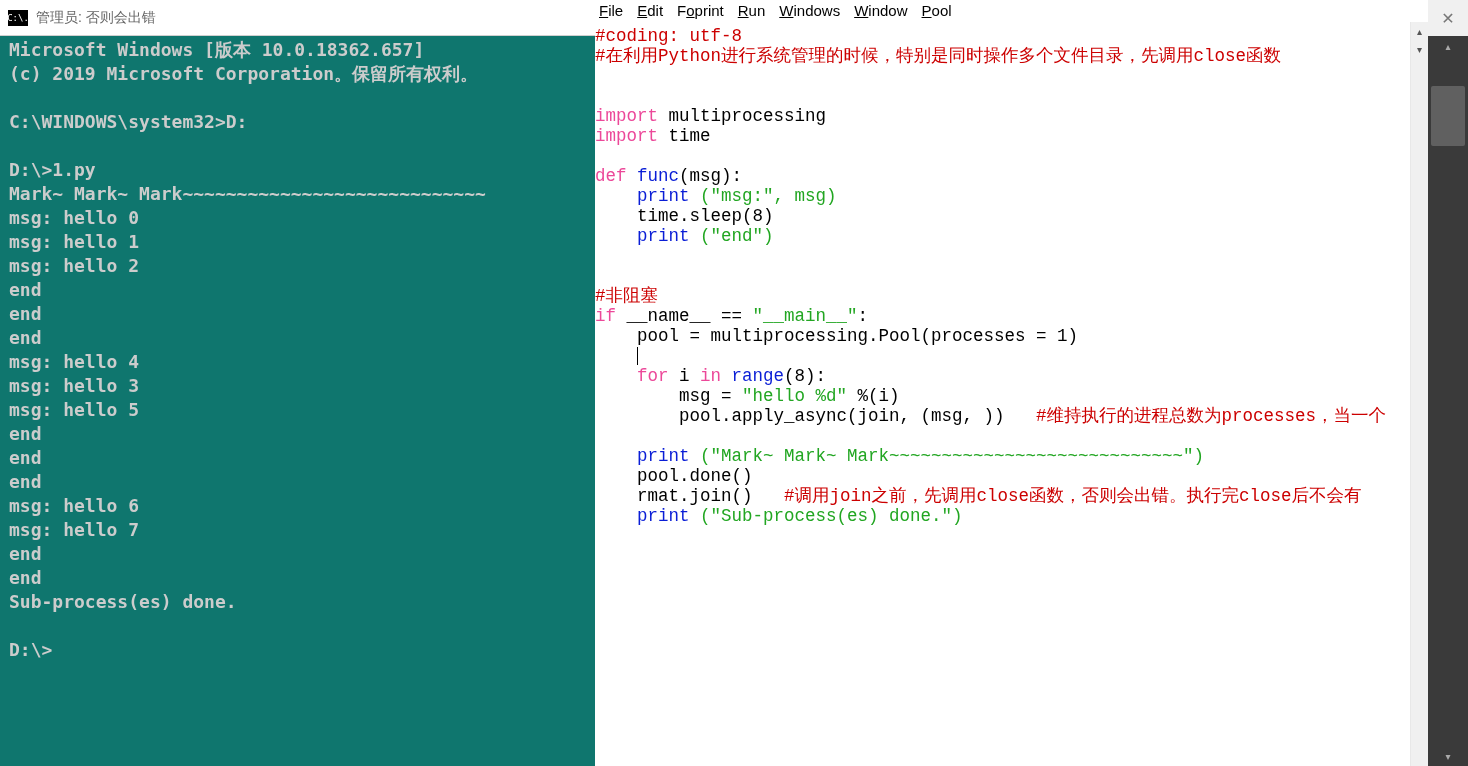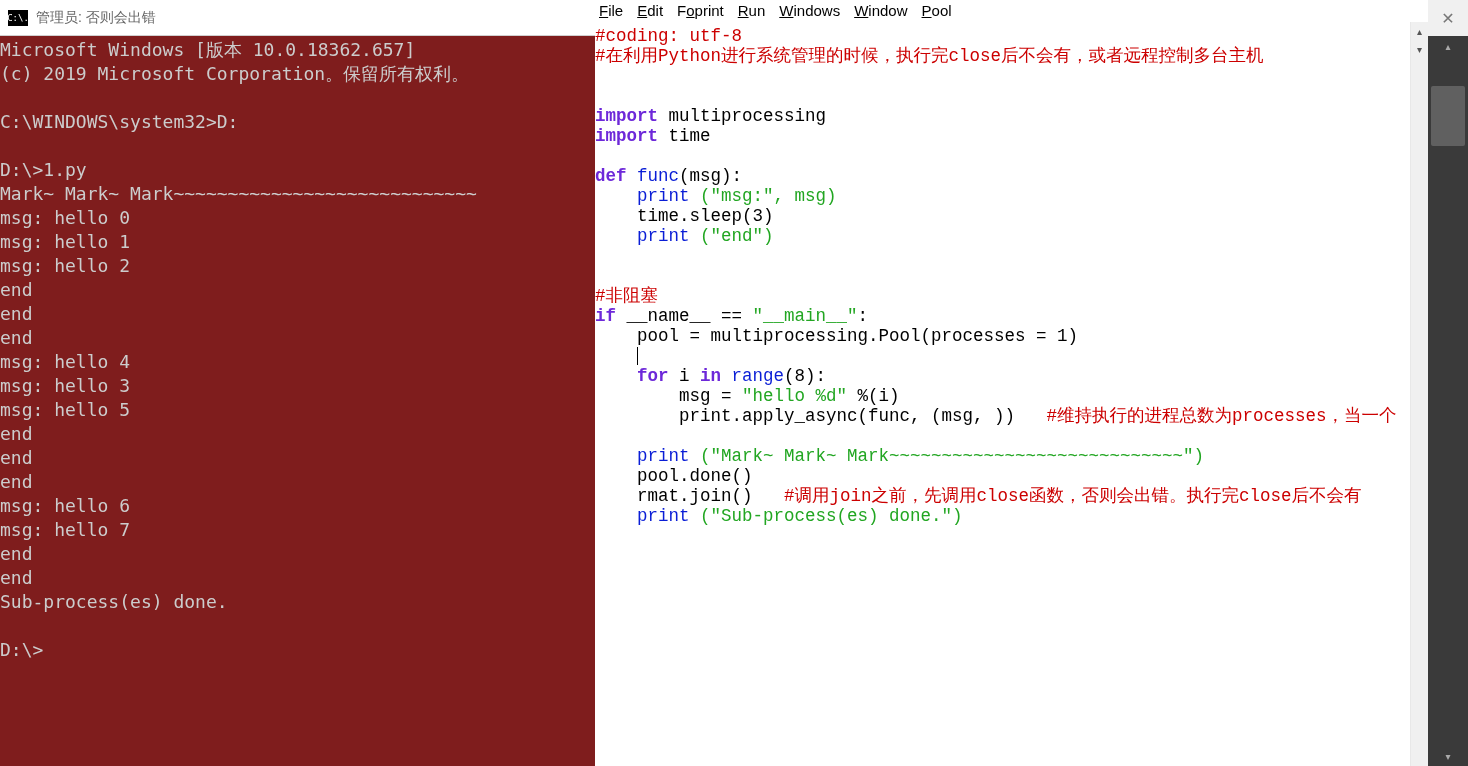--- a/index.html
+++ b/index.html
@@ -20,11 +20,12 @@
     }
     .cmd-icon { width: 20px; height: 16px; background: #000; display:flex; align-items:center; justify-content:center; font-size: 9px; color:#fff; font-family: "Consolas", monospace; }
     .cmd-body {
-      flex: 1; background: #7f1d1d; color: #ccc;
+      flex: 1; background: #0f766e; color: #ccc;
       font-family: "NSimSun", "SimSun", "Consolas", monospace;
       font-size: 18px; line-height: 24px;
-      padding: 2px 0 0 0; white-space: pre;
+      padding: 2px 0 0 9px; white-space: pre;
       overflow: hidden;
+      font-weight: bold;
     }
 
     .editor-side { flex: 1; height: 766px; background: #fff; display: flex; flex-direction: column; position: relative; }

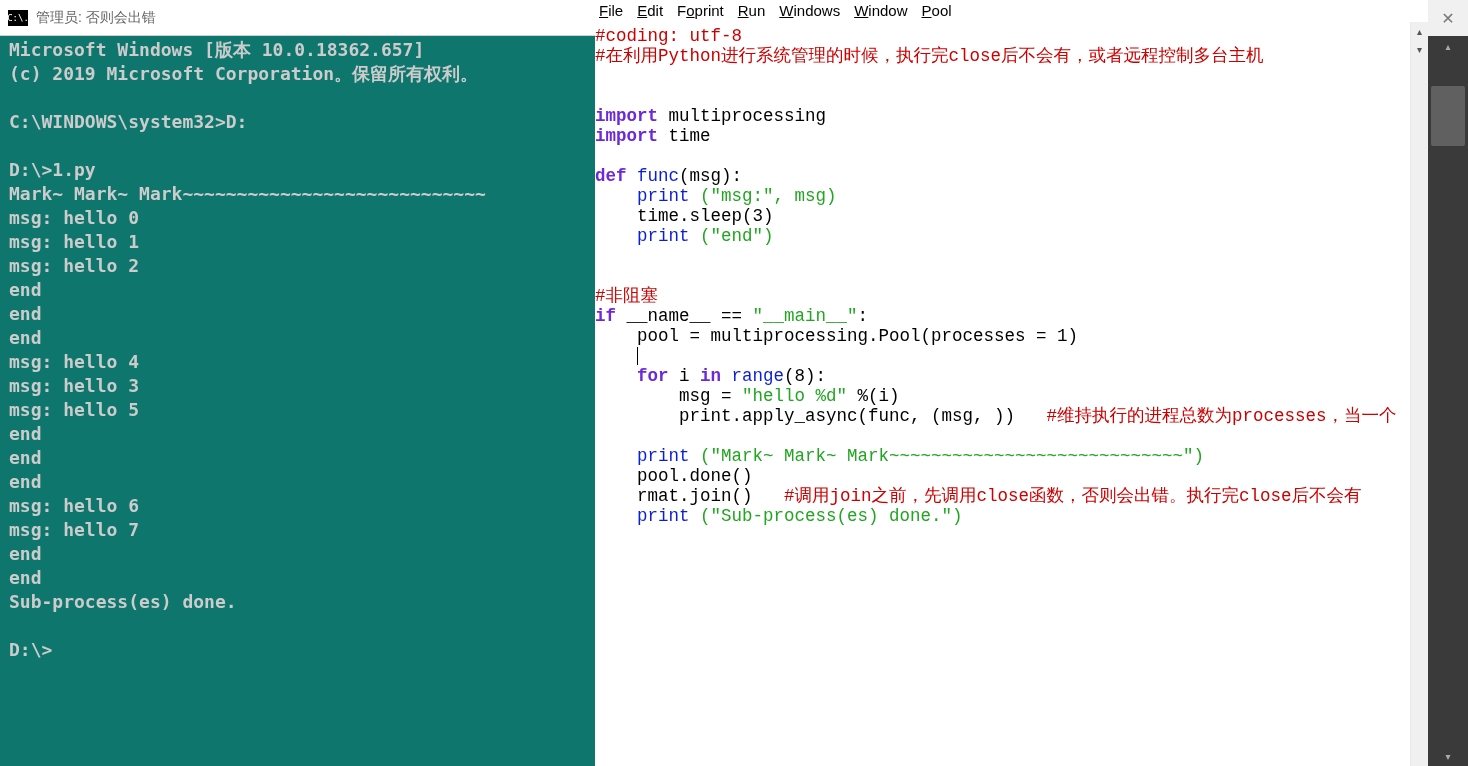--- a/index.html
+++ b/index.html
@@ -137,7 +137,7 @@
   </div>
   <div class="code-area">
     <div class="code-body"><span class="c-comment">#coding: utf-8</span>
-<span class="c-comment">#在利用Python进行系统管理的时候，执行完close后不会有，或者远程控制多台主机</span>
+<span class="c-comment">#在利用Python进行系统管理的时候，特别是同时操作多个文件目录，先调用close函数</span>
 
 
 <span class="c-kw">import</span><span> multiprocessing</span>

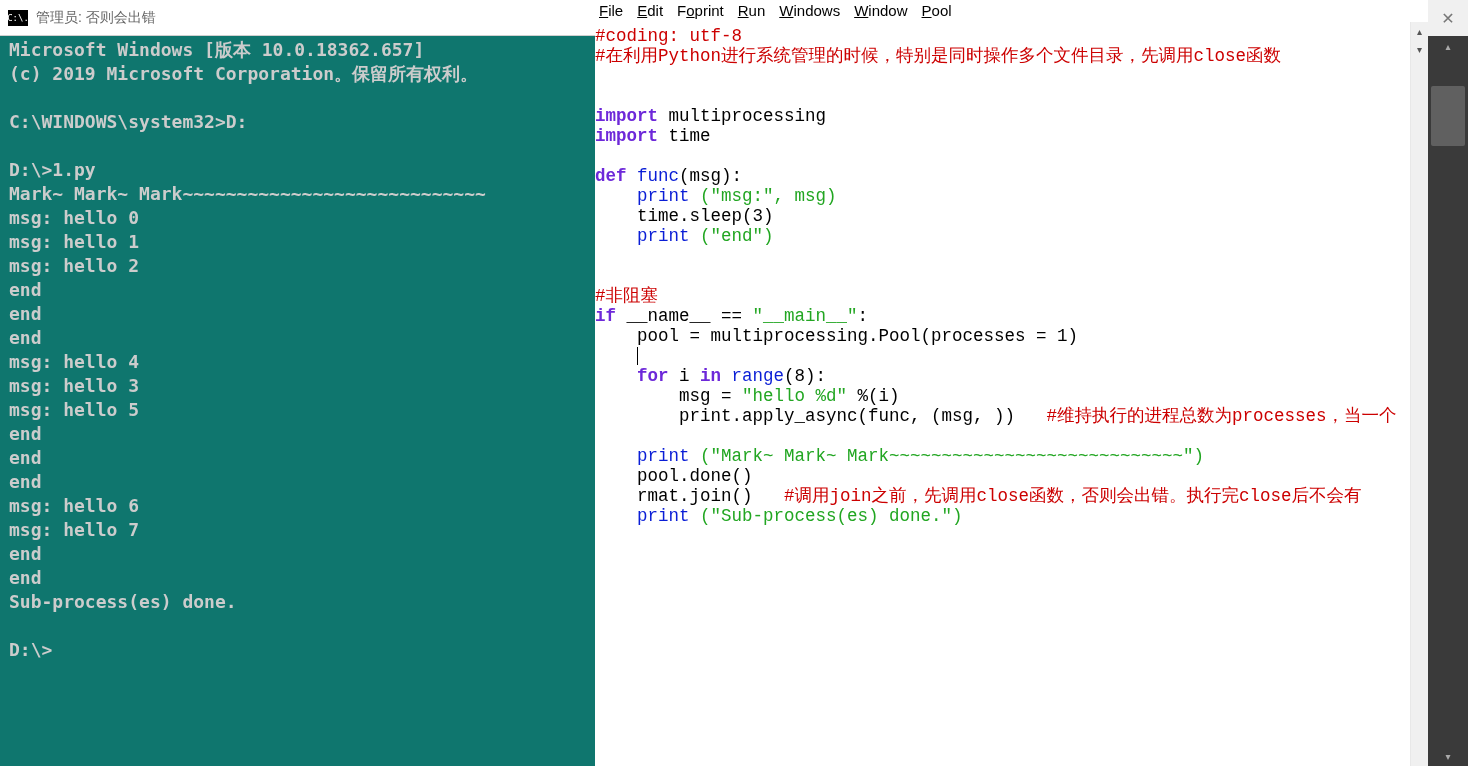--- a/index.html
+++ b/index.html
@@ -84,7 +84,7 @@
     }
 
     .c-comment { color: #c00; }
-    .c-kw { color: #6d28d9; font-weight: bold; }
+    .c-kw { color: #ec4899; }
     .c-def { color: #0a1ed6; }
     .c-str { color: #22a622; }
     .c-cursor { display:inline-block; border-left: 1px solid #000; height: 18px; vertical-align: middle; }

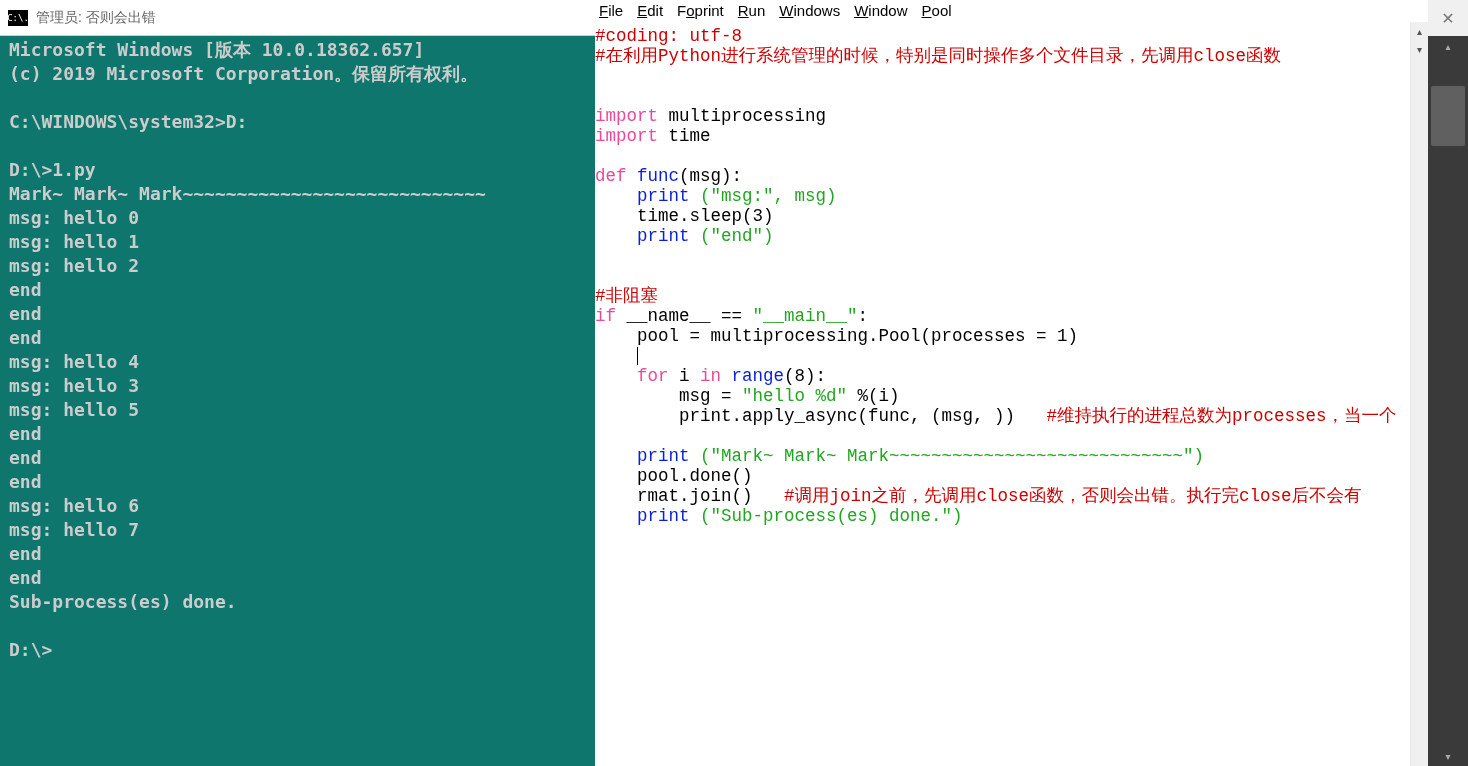--- a/index.html
+++ b/index.html
@@ -145,7 +145,7 @@
 
 <span class="c-kw">def</span><span class="c-def"> func</span><span>(msg):</span>
     <span class="c-def">print</span><span class="c-str"> ("msg:", msg)</span>
-<span>    time.sleep(3)</span>
+<span>    time.sleep(8)</span>
     <span class="c-def">print</span><span class="c-str"> ("end")</span>
 
 

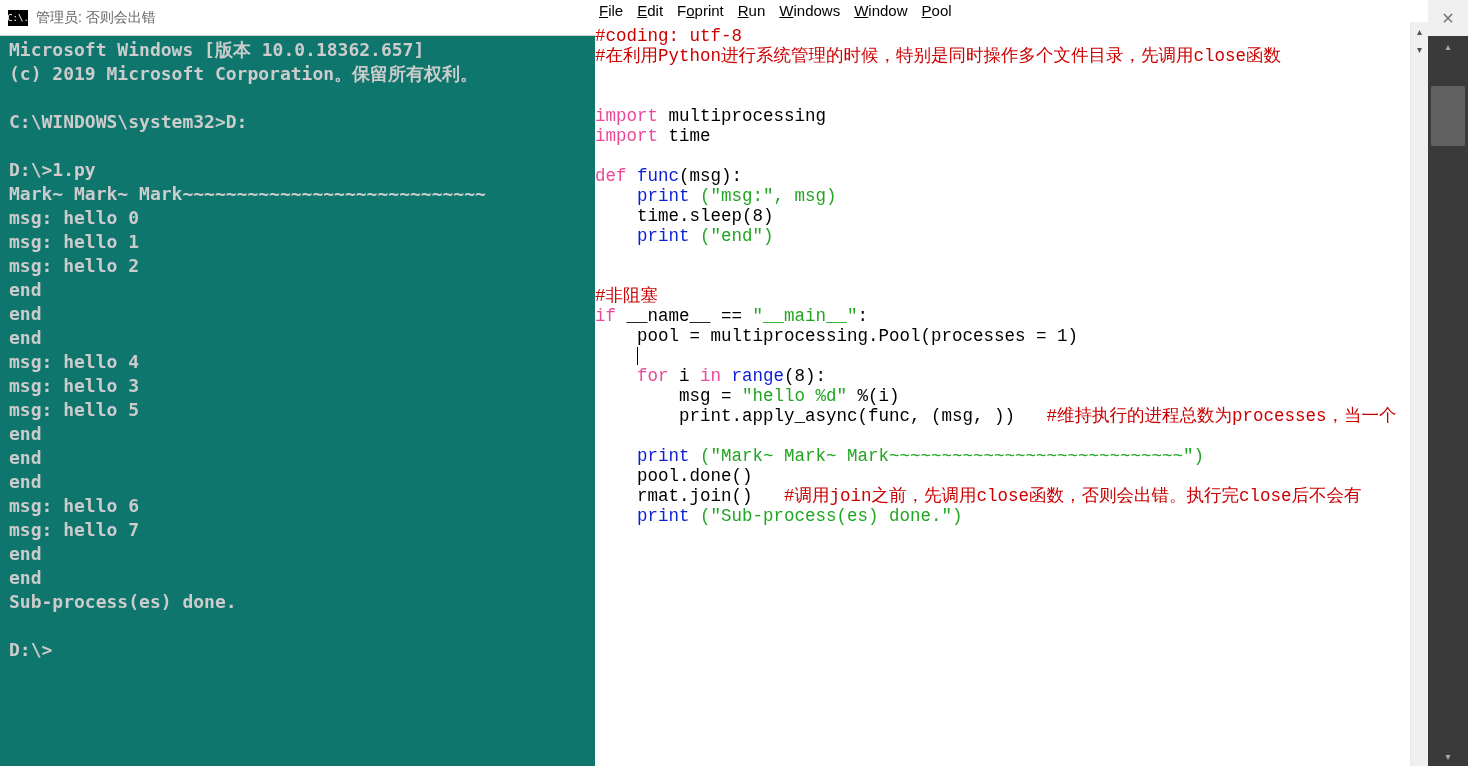--- a/index.html
+++ b/index.html
@@ -155,7 +155,7 @@
     <span class="c-cursor"></span>
     <span class="c-kw">for</span><span> i </span><span class="c-kw">in</span><span class="c-def"> range</span><span>(8):</span>
 <span>        msg = </span><span class="c-str">"hello %d"</span><span> %(i)</span>
-<span>        print.apply_async(func, (msg, ))   </span><span class="c-comment">#维持执行的进程总数为processes，当一个</span>
+<span>        pool.apply_async(join, (msg, ))   </span><span class="c-comment">#维持执行的进程总数为processes，当一个</span>
 
     <span class="c-def">print</span><span class="c-str"> ("Mark~ Mark~ Mark~~~~~~~~~~~~~~~~~~~~~~~~~~~~")</span>
 <span>    pool.done()</span>

